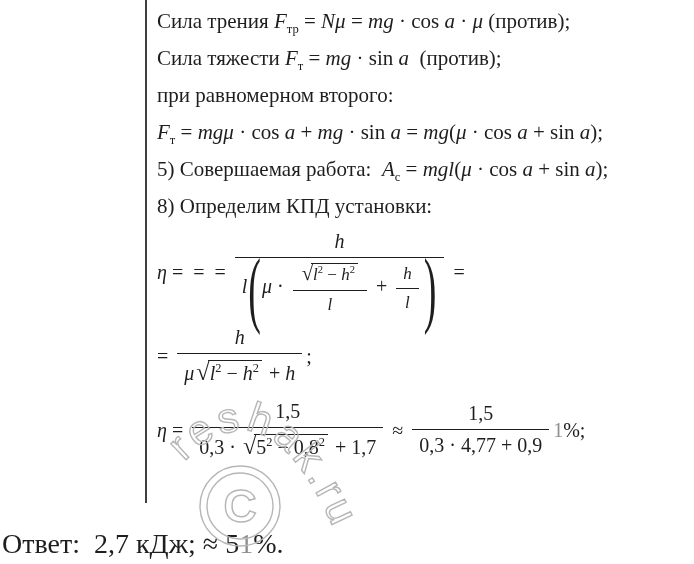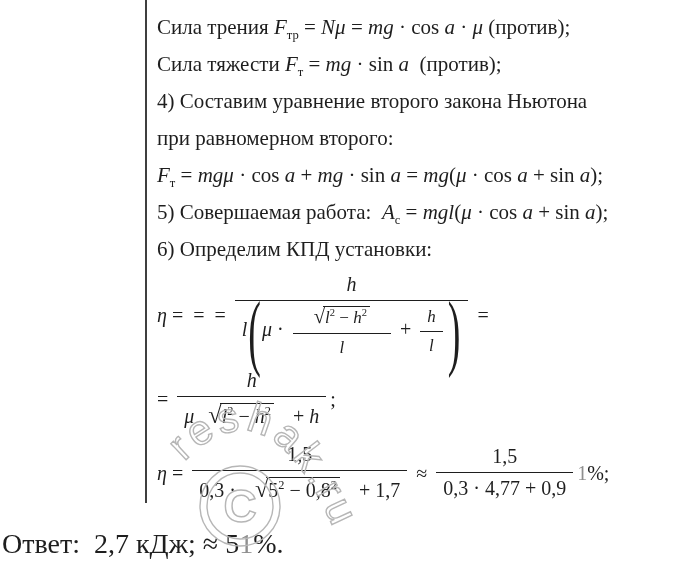--- a/index.html
+++ b/index.html
@@ -12,7 +12,7 @@
     font-family:"Liberation Serif","DejaVu Serif",serif;
   }
   .vrule{position:absolute;left:145px;top:0;width:2px;height:503px;background:var(--rule);}
-  .content{position:absolute;left:157px;top:9px;width:536px;}
+  .content{position:absolute;left:157px;top:3px;width:536px;}
   .content span, .content sub, .content sup{white-space:pre;}
   .text-line{font-size:21px;line-height:37px;height:37px;white-space:pre;}
   .tk-rm{font-style:normal;}

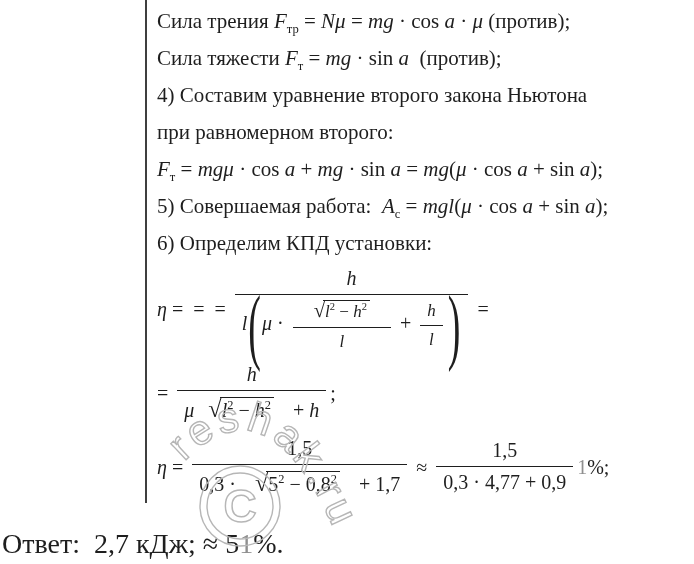--- a/index.html
+++ b/index.html
@@ -48,7 +48,6 @@
   <div class="content">
     <div class="text-line"><span class="tk-rm">Сила трения </span><span class="tk-it">F</span><sub class="tk-sb">тр</sub><span class="tk-rm"> = </span><span class="tk-it">Nμ</span><span class="tk-rm"> = </span><span class="tk-it">mg</span><span class="tk-rm"> · cos </span><span class="tk-it">a</span><span class="tk-rm"> · </span><span class="tk-it">μ</span><span class="tk-rm"> (против);</span></div>
     <div class="text-line"><span class="tk-rm">Сила тяжести </span><span class="tk-it">F</span><sub class="tk-sb">т</sub><span class="tk-rm"> = </span><span class="tk-it">mg</span><span class="tk-rm"> · sin </span><span class="tk-it">a</span><span class="tk-rm">  (против);</span></div>
-    <div class="text-line"><span class="tk-rm">4) Составим уравнение второго закона Ньютона</span></div>
     <div class="text-line"><span class="tk-rm">при равномерном второго:</span></div>
     <div class="text-line"><span class="tk-it">F</span><sub class="tk-sb">т</sub><span class="tk-rm"> = </span><span class="tk-it">mgμ</span><span class="tk-rm"> · cos </span><span class="tk-it">a</span><span class="tk-rm"> + </span><span class="tk-it">mg</span><span class="tk-rm"> · sin </span><span class="tk-it">a</span><span class="tk-rm"> = </span><span class="tk-it">mg</span><span class="tk-rm">(</span><span class="tk-it">μ</span><span class="tk-rm"> · cos </span><span class="tk-it">a</span><span class="tk-rm"> + sin </span><span class="tk-it">a</span><span class="tk-rm">);</span></div>
     <div class="text-line"><span class="tk-rm">5) Совершаемая работа:  </span><span class="tk-it">A</span><sub class="tk-sb">с</sub><span class="tk-rm"> = </span><span class="tk-it">mgl</span><span class="tk-rm">(</span><span class="tk-it">μ</span><span class="tk-rm"> · cos </span><span class="tk-it">a</span><span class="tk-rm"> + sin </span><span class="tk-it">a</span><span class="tk-rm">);</span></div>

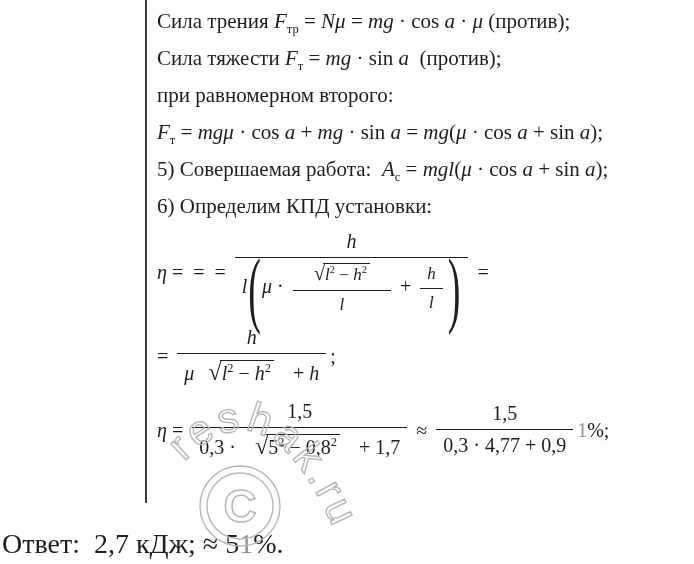--- a/index.html
+++ b/index.html
@@ -51,7 +51,7 @@
     <div class="text-line"><span class="tk-rm">при равномерном второго:</span></div>
     <div class="text-line"><span class="tk-it">F</span><sub class="tk-sb">т</sub><span class="tk-rm"> = </span><span class="tk-it">mgμ</span><span class="tk-rm"> · cos </span><span class="tk-it">a</span><span class="tk-rm"> + </span><span class="tk-it">mg</span><span class="tk-rm"> · sin </span><span class="tk-it">a</span><span class="tk-rm"> = </span><span class="tk-it">mg</span><span class="tk-rm">(</span><span class="tk-it">μ</span><span class="tk-rm"> · cos </span><span class="tk-it">a</span><span class="tk-rm"> + sin </span><span class="tk-it">a</span><span class="tk-rm">);</span></div>
     <div class="text-line"><span class="tk-rm">5) Совершаемая работа:  </span><span class="tk-it">A</span><sub class="tk-sb">с</sub><span class="tk-rm"> = </span><span class="tk-it">mgl</span><span class="tk-rm">(</span><span class="tk-it">μ</span><span class="tk-rm"> · cos </span><span class="tk-it">a</span><span class="tk-rm"> + sin </span><span class="tk-it">a</span><span class="tk-rm">);</span></div>
-    <div class="text-line"><span class="tk-rm">6) Определим КПД установки:</span></div>
+    <div class="text-line"><span class="tk-rm">8) Определим КПД установки:</span></div>
     <div class="eq-line eq8">
         <span class="tk-it">η</span>
         <span class="tk-rm"> = </span>

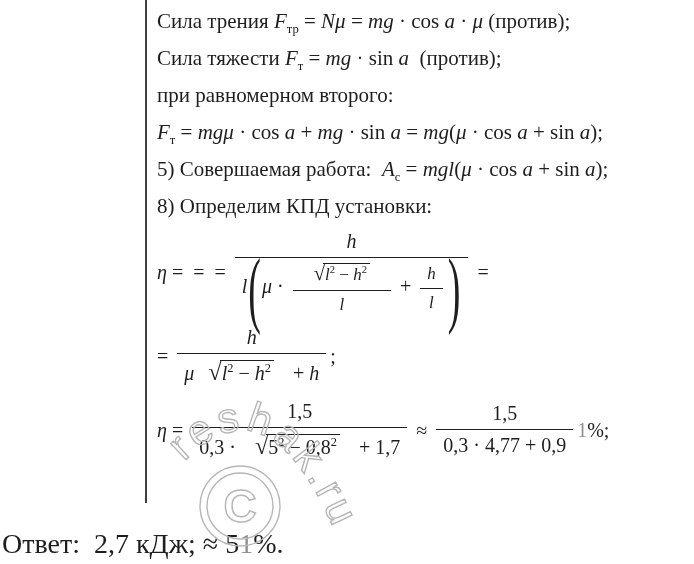--- a/index.html
+++ b/index.html
@@ -28,7 +28,7 @@
   .frac .num{display:block;text-align:center;padding:0 7px 3px;border-bottom:1.8px solid currentColor;line-height:1.25;}
   .frac .den{display:block;text-align:center;padding:3px 7px 0;line-height:1.25;}
   .frac .frac{font-size:0.85em;}
-  .sqrt{display:inline-block;white-space:nowrap;margin:0 14px;}
+  .sqrt{display:inline-block;white-space:nowrap;margin:0 2px;}
   .sqrt-sym{font-style:normal;font-size:1.22em;}
   .sqrt-rad{display:inline-block;border-top:1.6px solid currentColor;padding:0 3px 0 2px;margin-left:-2px;}
   .tk-big{font-style:normal;font-size:1.9em;line-height:1;display:inline-block;

